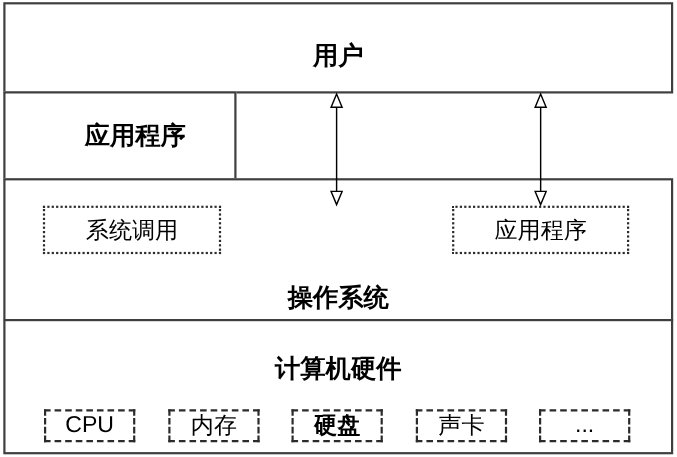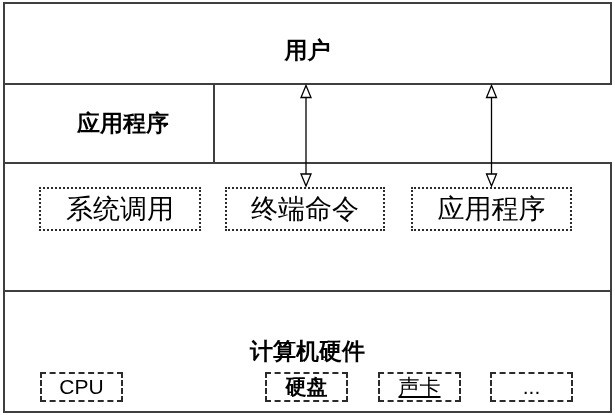--- a/index.html
+++ b/index.html
@@ -37,7 +37,7 @@
     position: absolute;
     box-sizing: border-box;
     background: #ffffff;
-    font-size: 27px;
+    font-size: 21px;
     font-weight: 400;
     color: #000000;
     display: flex;

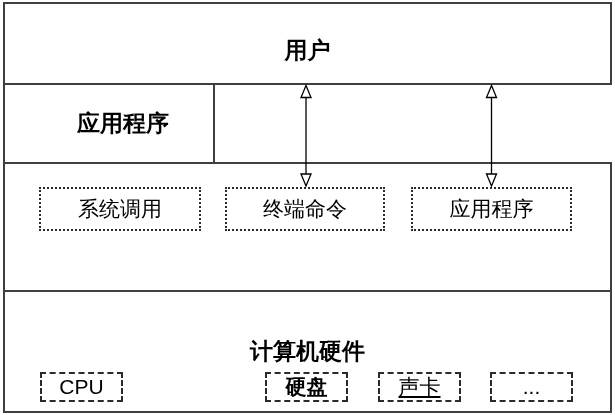--- a/index.html
+++ b/index.html
@@ -94,7 +94,6 @@
   <div class="layer-label" id="hw-label">计算机硬件</div>
 
   <div class="inner-box dotted os-if" id="if-syscall">系统调用</div>
-  <div class="inner-box dotted os-if" id="if-terminal">终端命令</div>
   <div class="inner-box dotted os-if" id="if-gui">应用程序</div>
 
   <div class="inner-box dashed hw-item" id="hw-cpu">CPU</div>

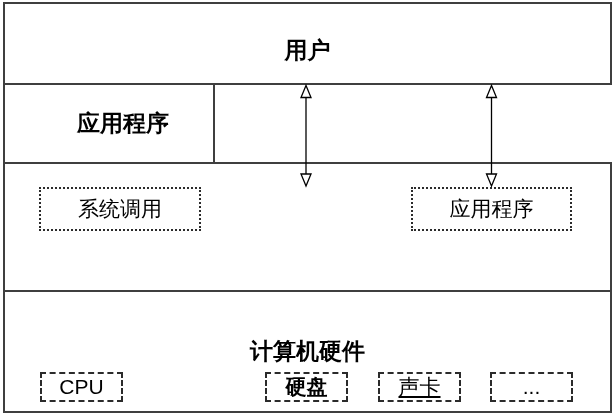--- a/index.html
+++ b/index.html
@@ -91,6 +91,7 @@
 
   <div class="layer-label" id="user-label">用户</div>
   <div class="layer-label" id="app-label">应用程序</div>
+  <div class="layer-label" id="os-label">操作系统</div>
   <div class="layer-label" id="hw-label">计算机硬件</div>
 
   <div class="inner-box dotted os-if" id="if-syscall">系统调用</div>

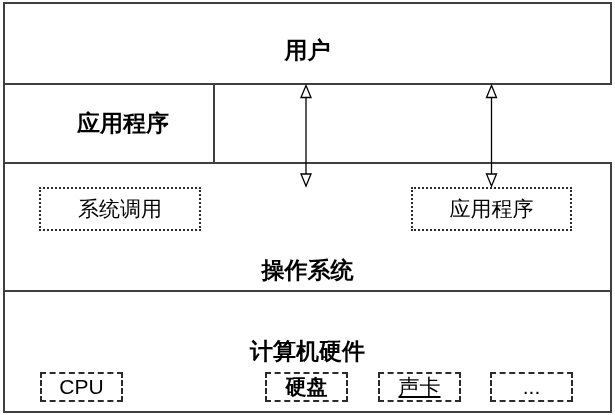--- a/index.html
+++ b/index.html
@@ -63,7 +63,7 @@
   #user-label { left: 3px; top: 2px;   width: 609px; height: 96px; text-align: center; }
   #app-label  { left: 3px; top: 83px;  width: 240px; height: 81px; }
   #os-label   { left: 3px; top: 256px; width: 609px; height: 28px; }
-  #hw-label   { left: 3px; top: 338px; width: 609px; height: 26px; }
+  #hw-label   { left: 3px; top: 322px; width: 609px; height: 26px; }
 
   
   .os-if { top: 187px; height: 44px; }

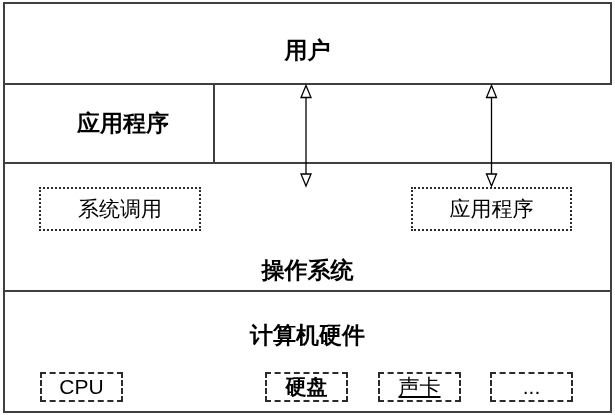--- a/index.html
+++ b/index.html
@@ -98,6 +98,7 @@
   <div class="inner-box dotted os-if" id="if-gui">应用程序</div>
 
   <div class="inner-box dashed hw-item" id="hw-cpu">CPU</div>
+  <div class="inner-box dashed hw-item" id="hw-memory">内存</div>
   <div class="inner-box dashed hw-item" id="hw-disk">硬盘</div>
   <div class="inner-box dashed hw-item" id="hw-sound">声卡</div>
   <div class="inner-box dashed hw-item" id="hw-ellipsis">...</div>

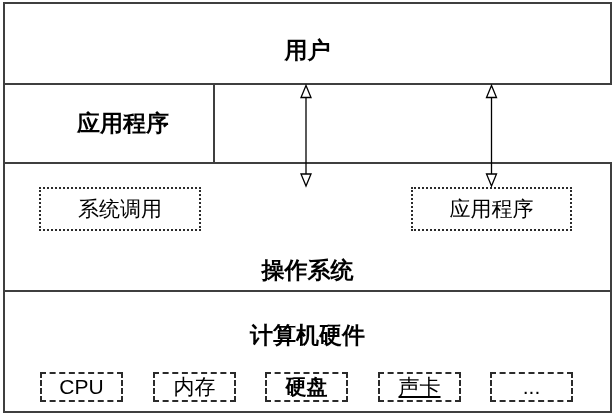--- a/index.html
+++ b/index.html
@@ -76,7 +76,7 @@
   #hw-cpu      { left: 40px;  width: 83px; }
   #hw-memory   { left: 153px; width: 83px; }
   #hw-disk     { left: 265px; width: 83px; font-weight: bold; }
-  #hw-sound    { left: 378px; width: 83px; text-decoration: underline; }
+  #hw-sound    { left: 378px; width: 83px; }
   #hw-ellipsis { left: 490px; width: 83px; }
 </style>
 </head>

